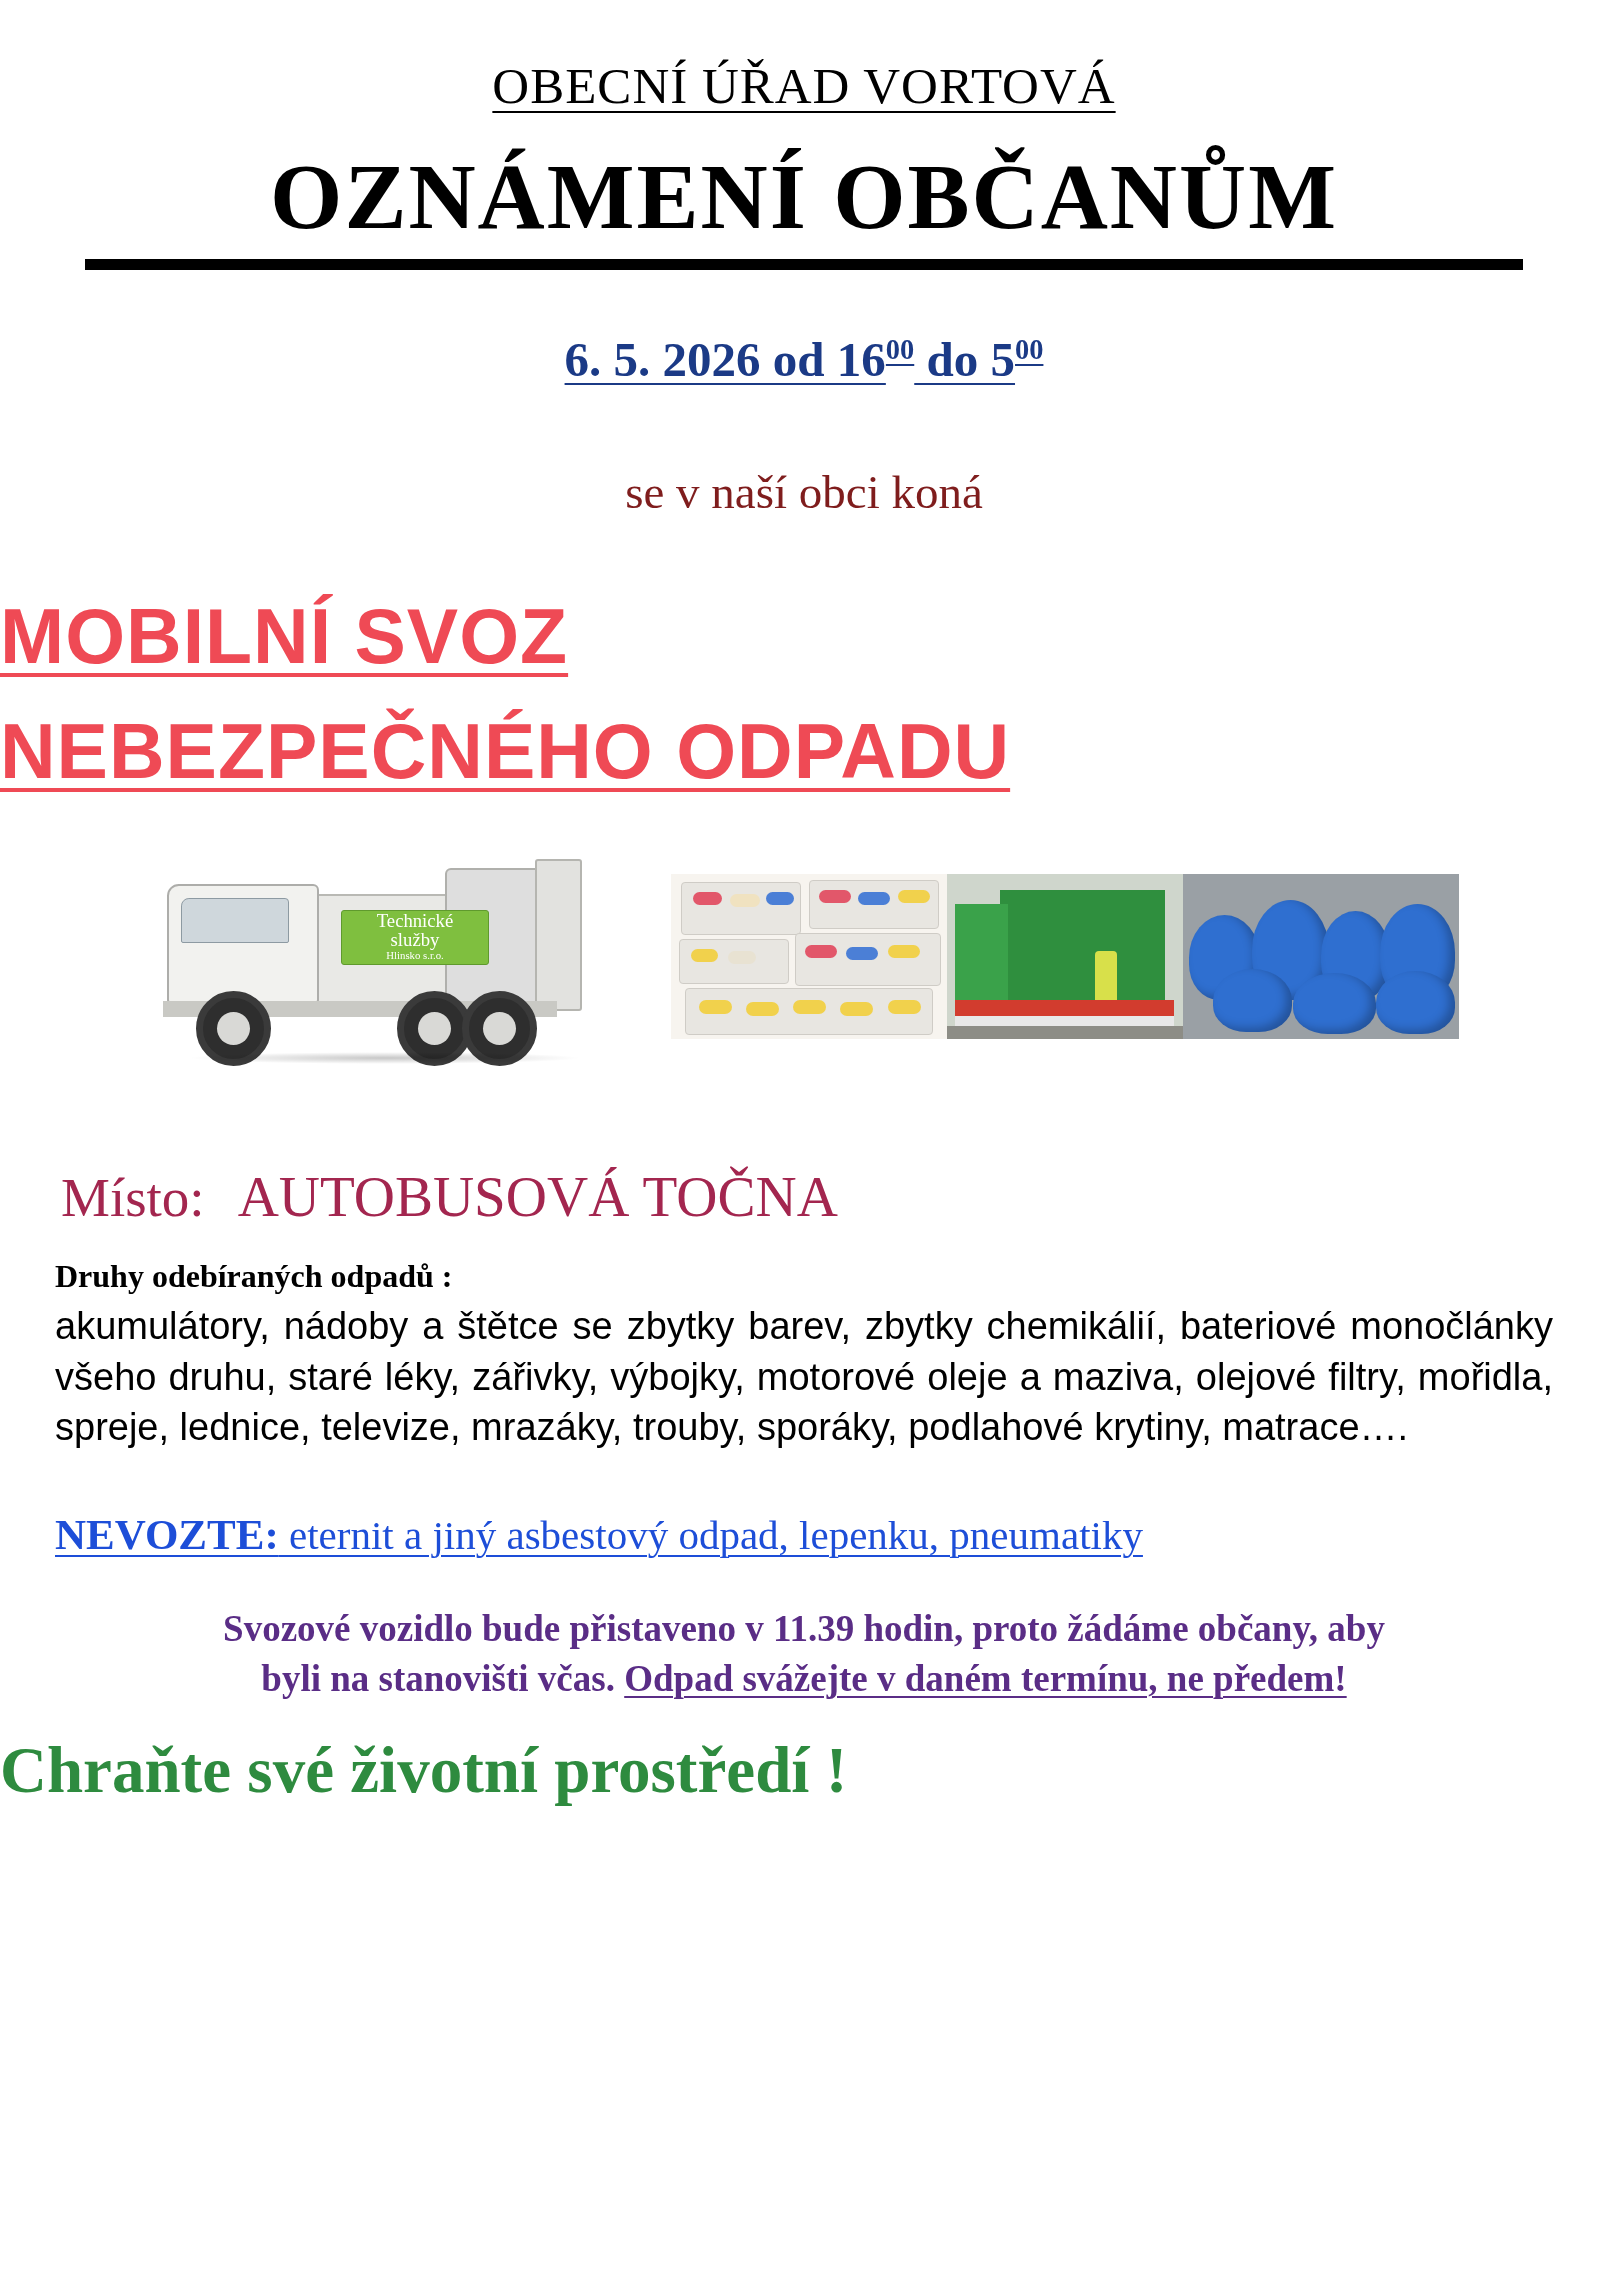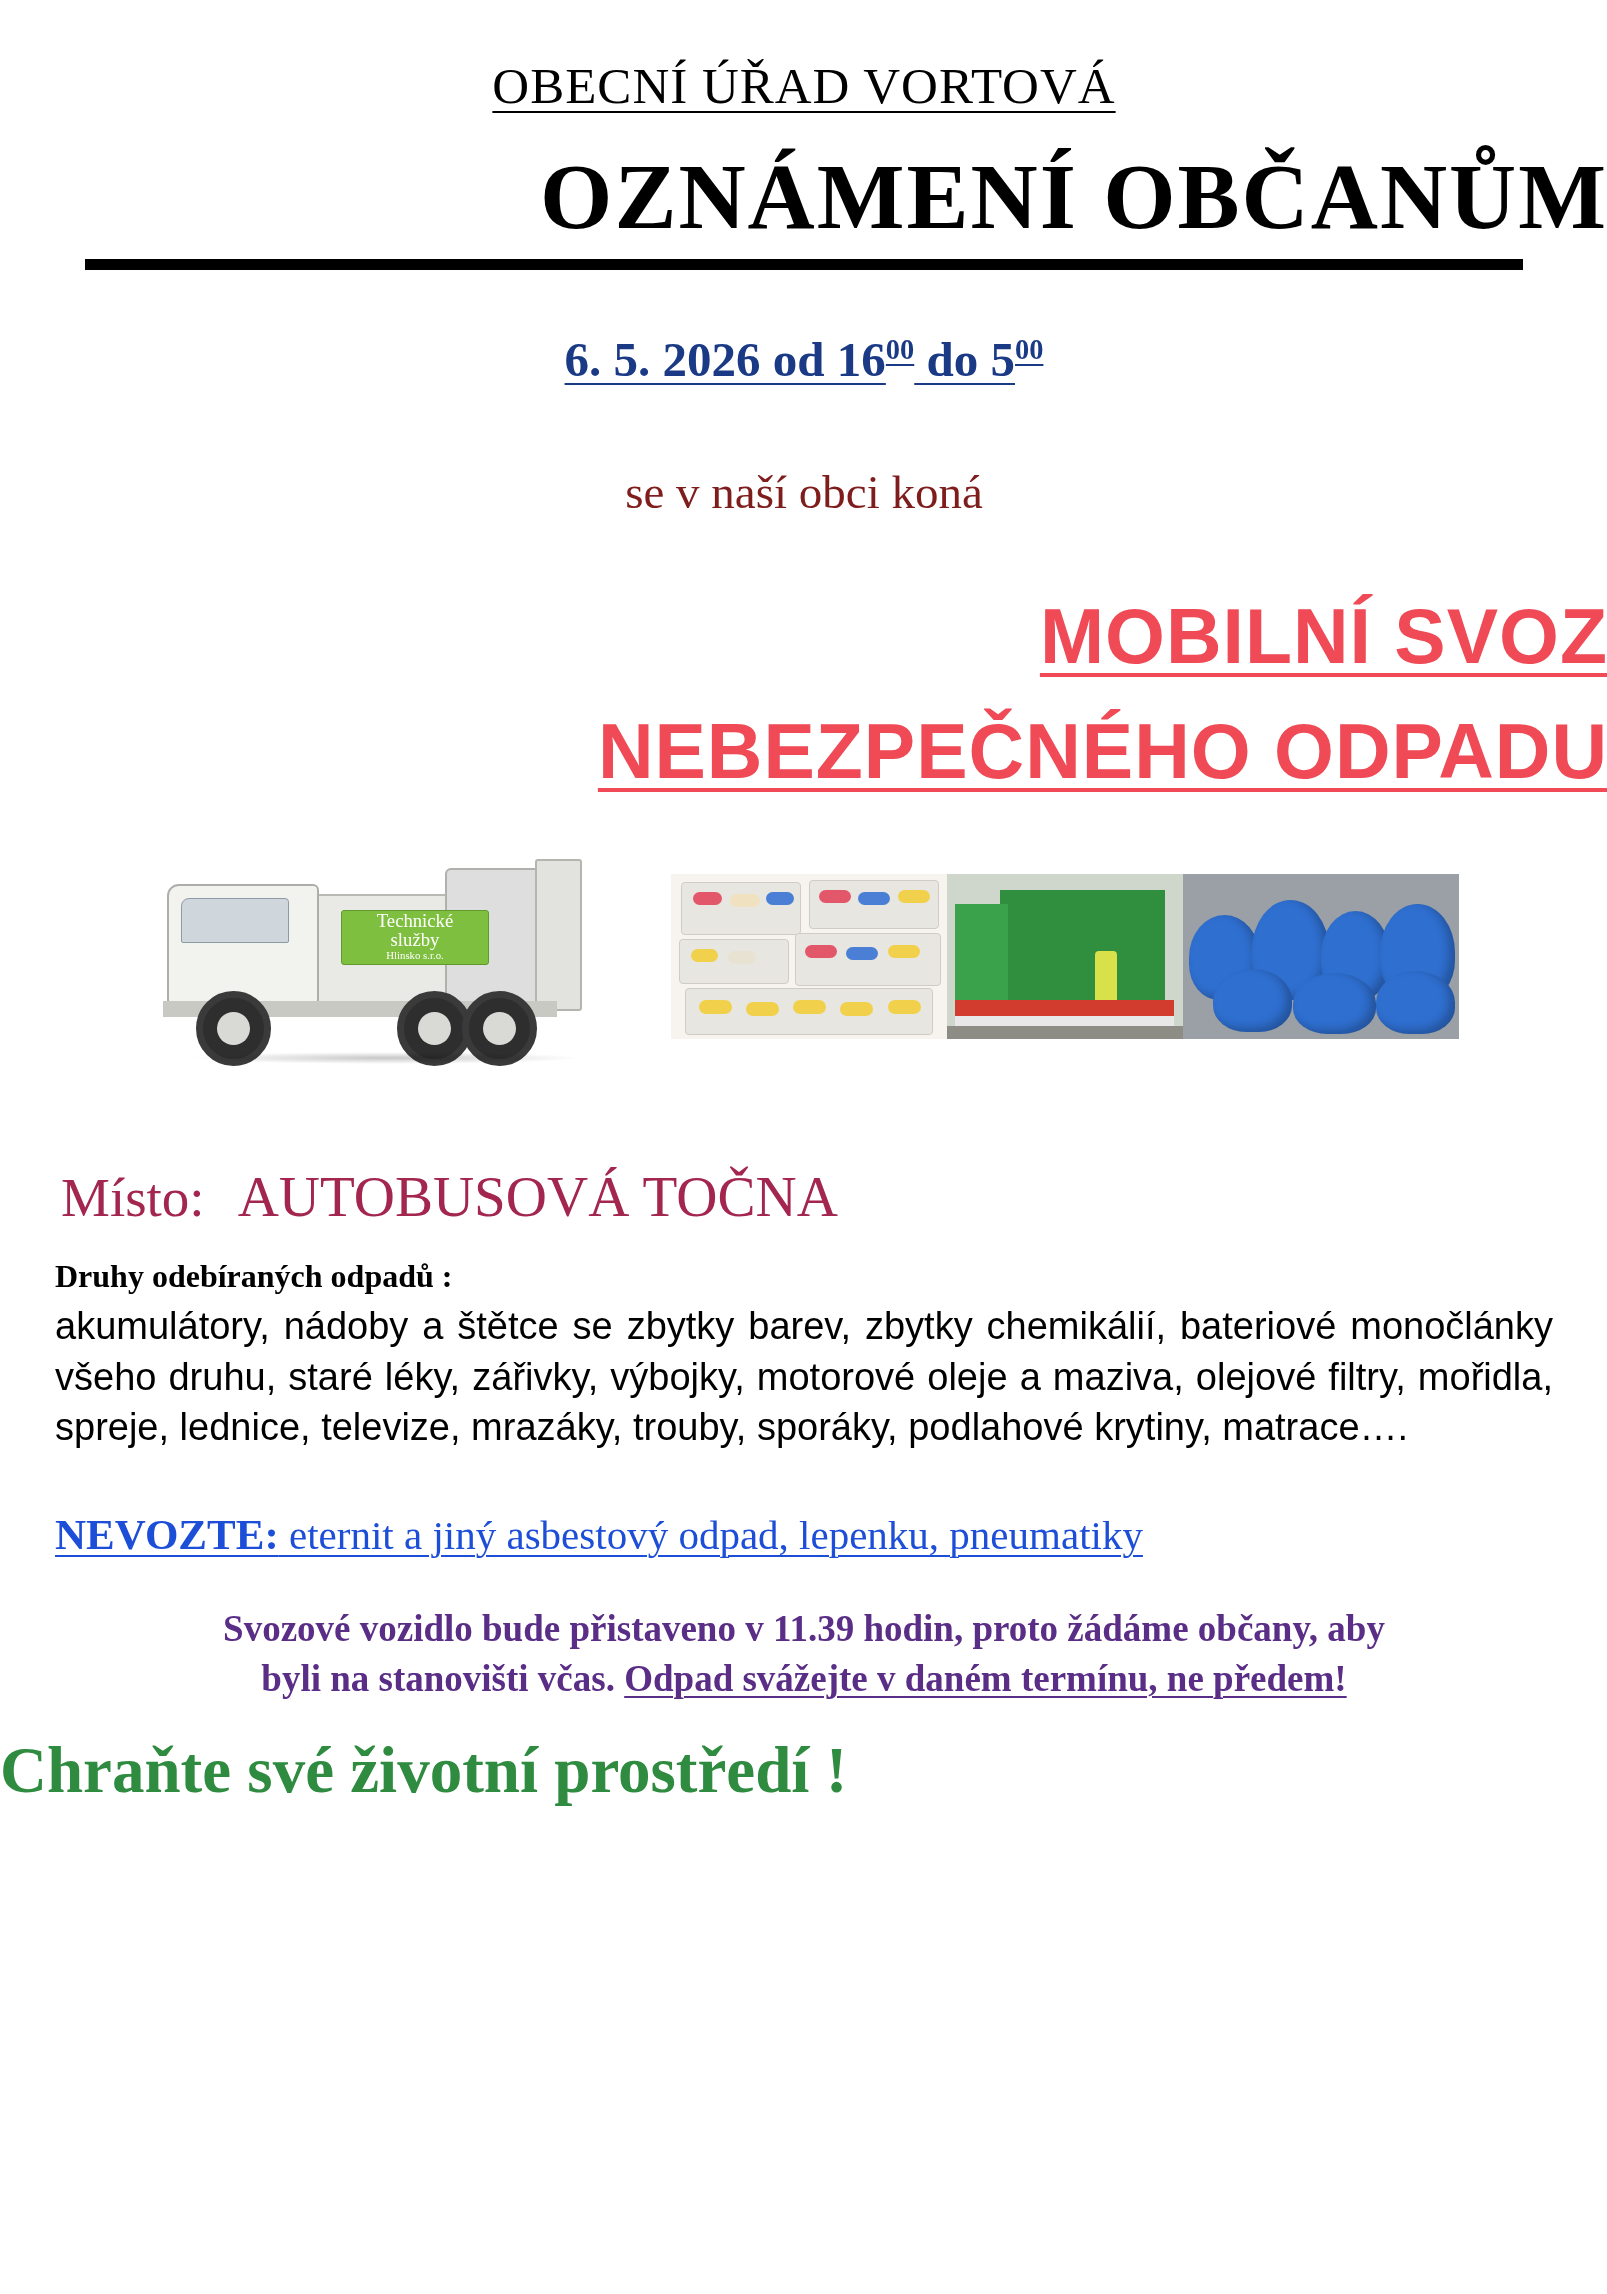--- a/index.html
+++ b/index.html
@@ -34,7 +34,7 @@
     text-decoration-thickness: 2px;
   }
   .announcement {
-    text-align: right;
+    text-align: center;
     font-family: "Liberation Serif", serif;
     font-weight: bold;
     font-size: 93px;

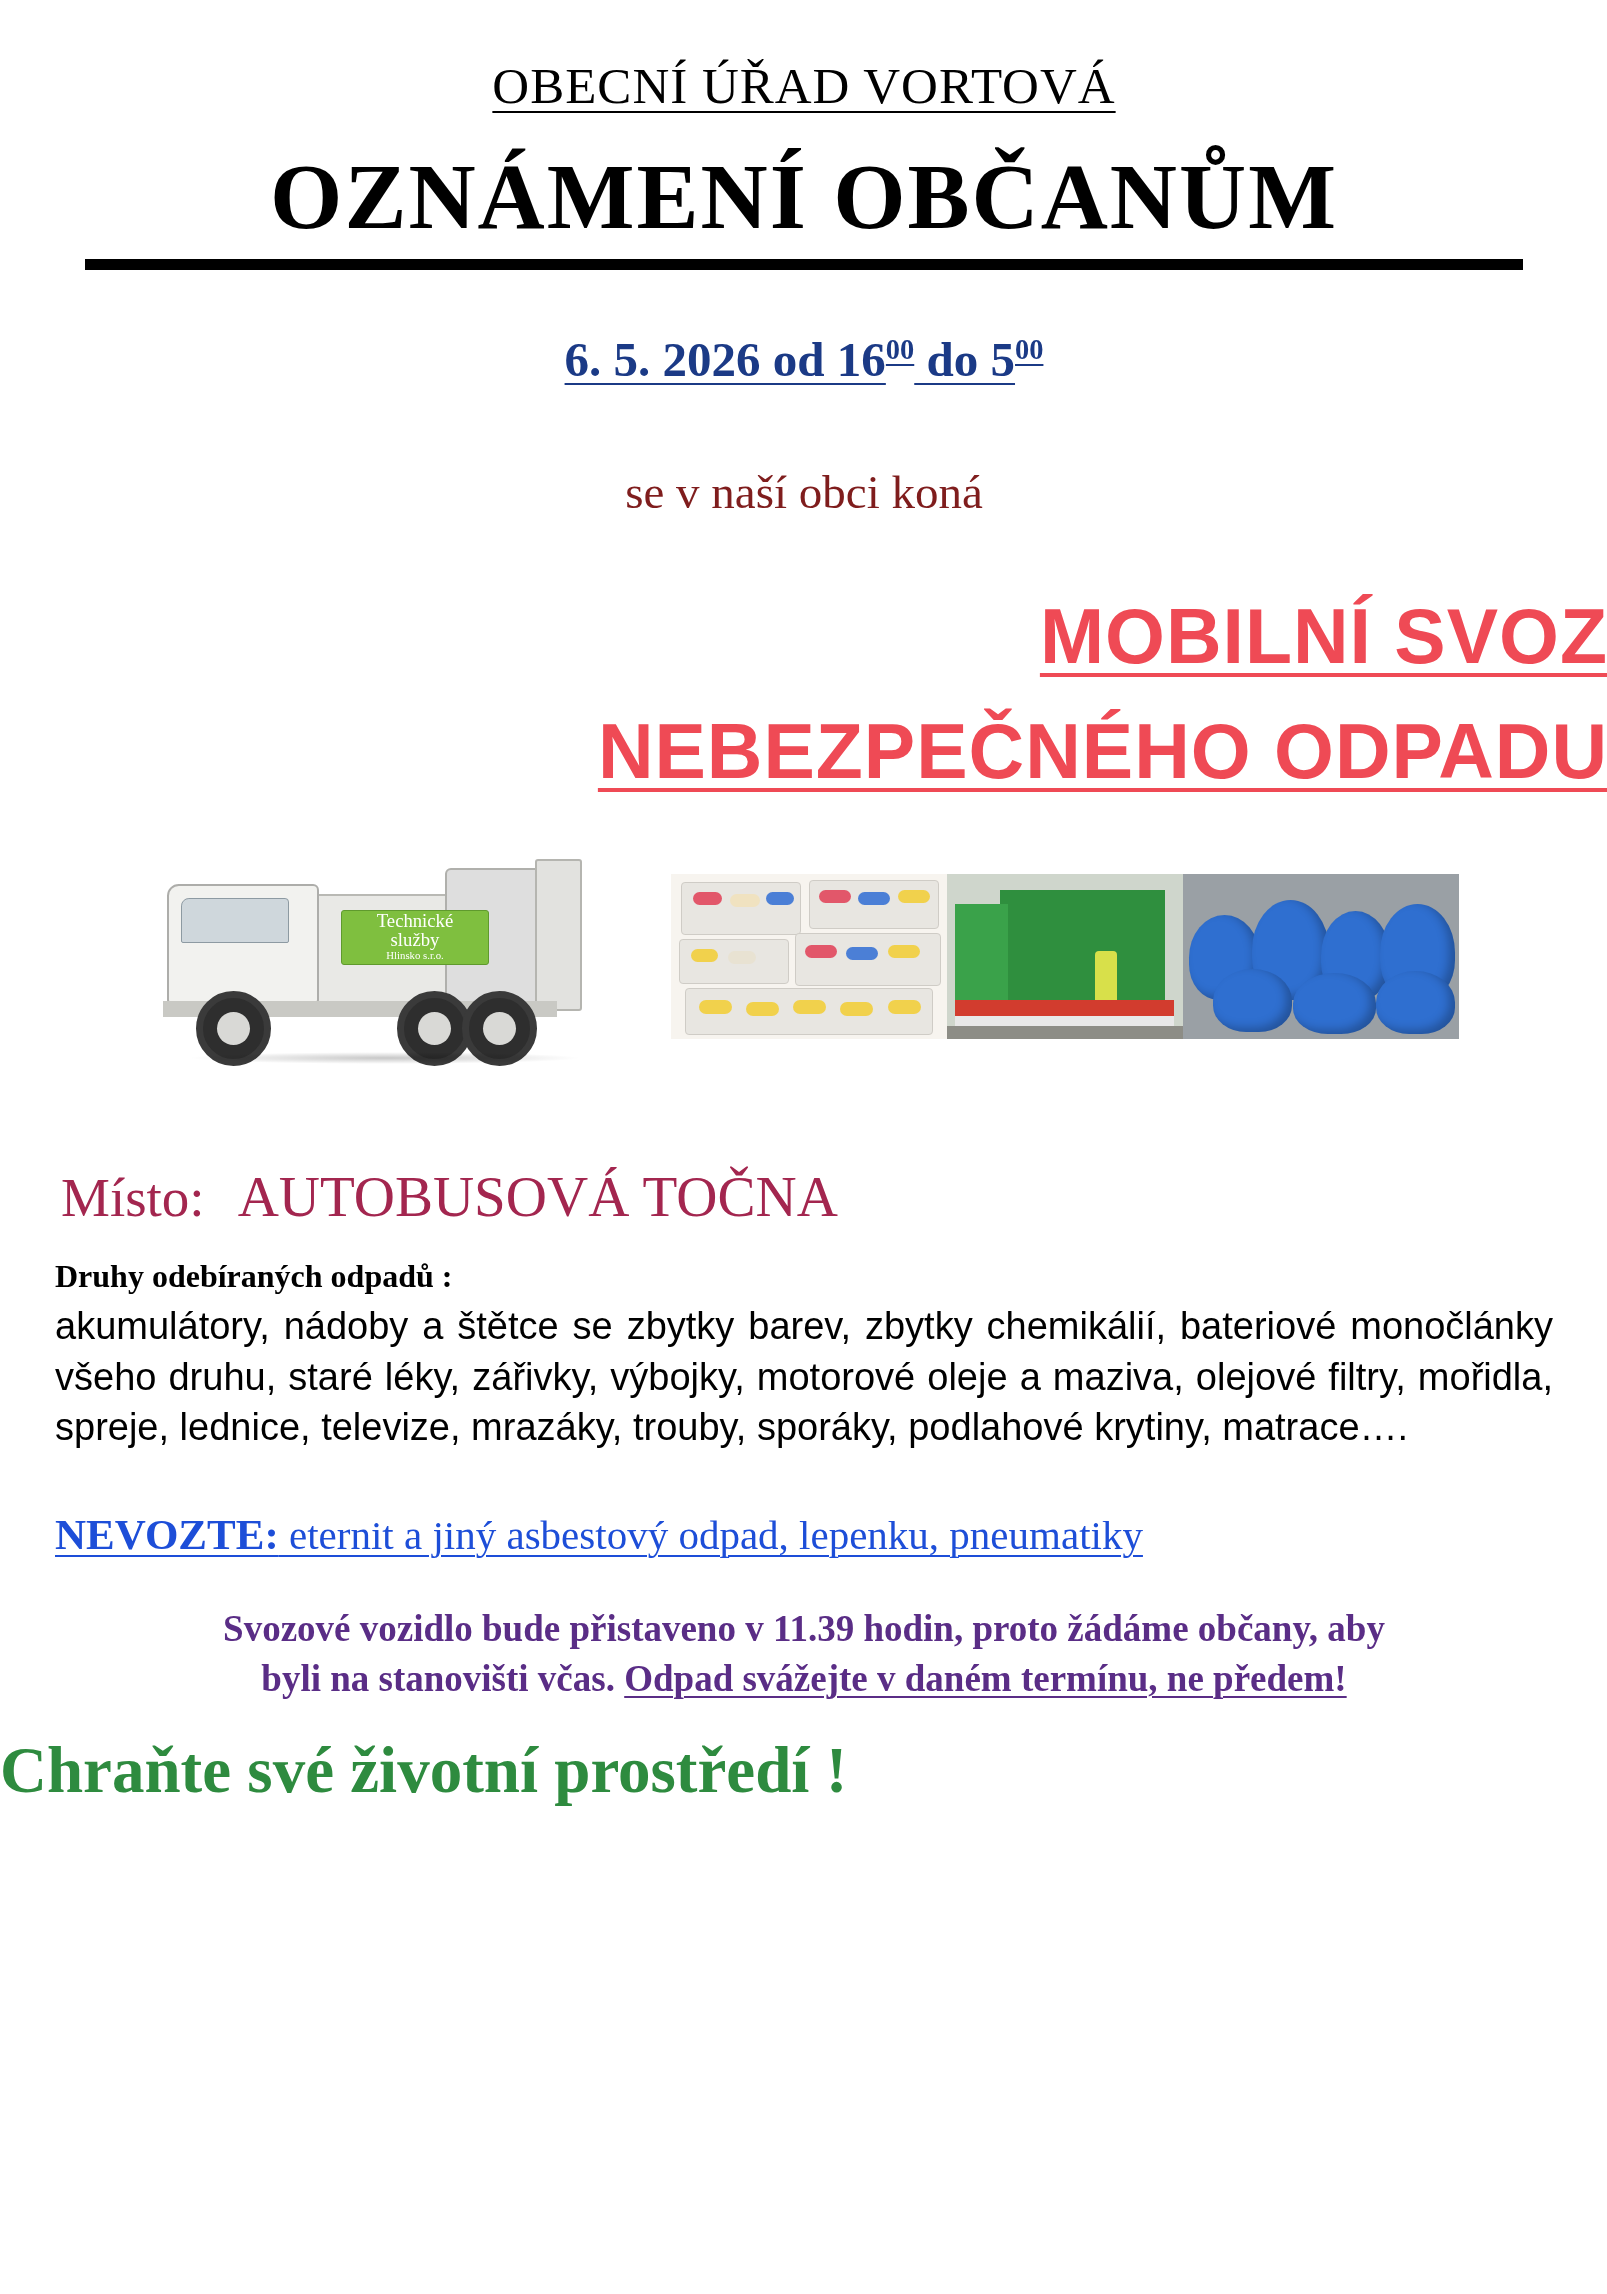--- a/index.html
+++ b/index.html
@@ -80,7 +80,7 @@
 
   
   .redline {
-    text-align: right;
+    text-align: left;
     font-family: "Liberation Sans", sans-serif;
     font-weight: bold;
     color: #ef4a55;

